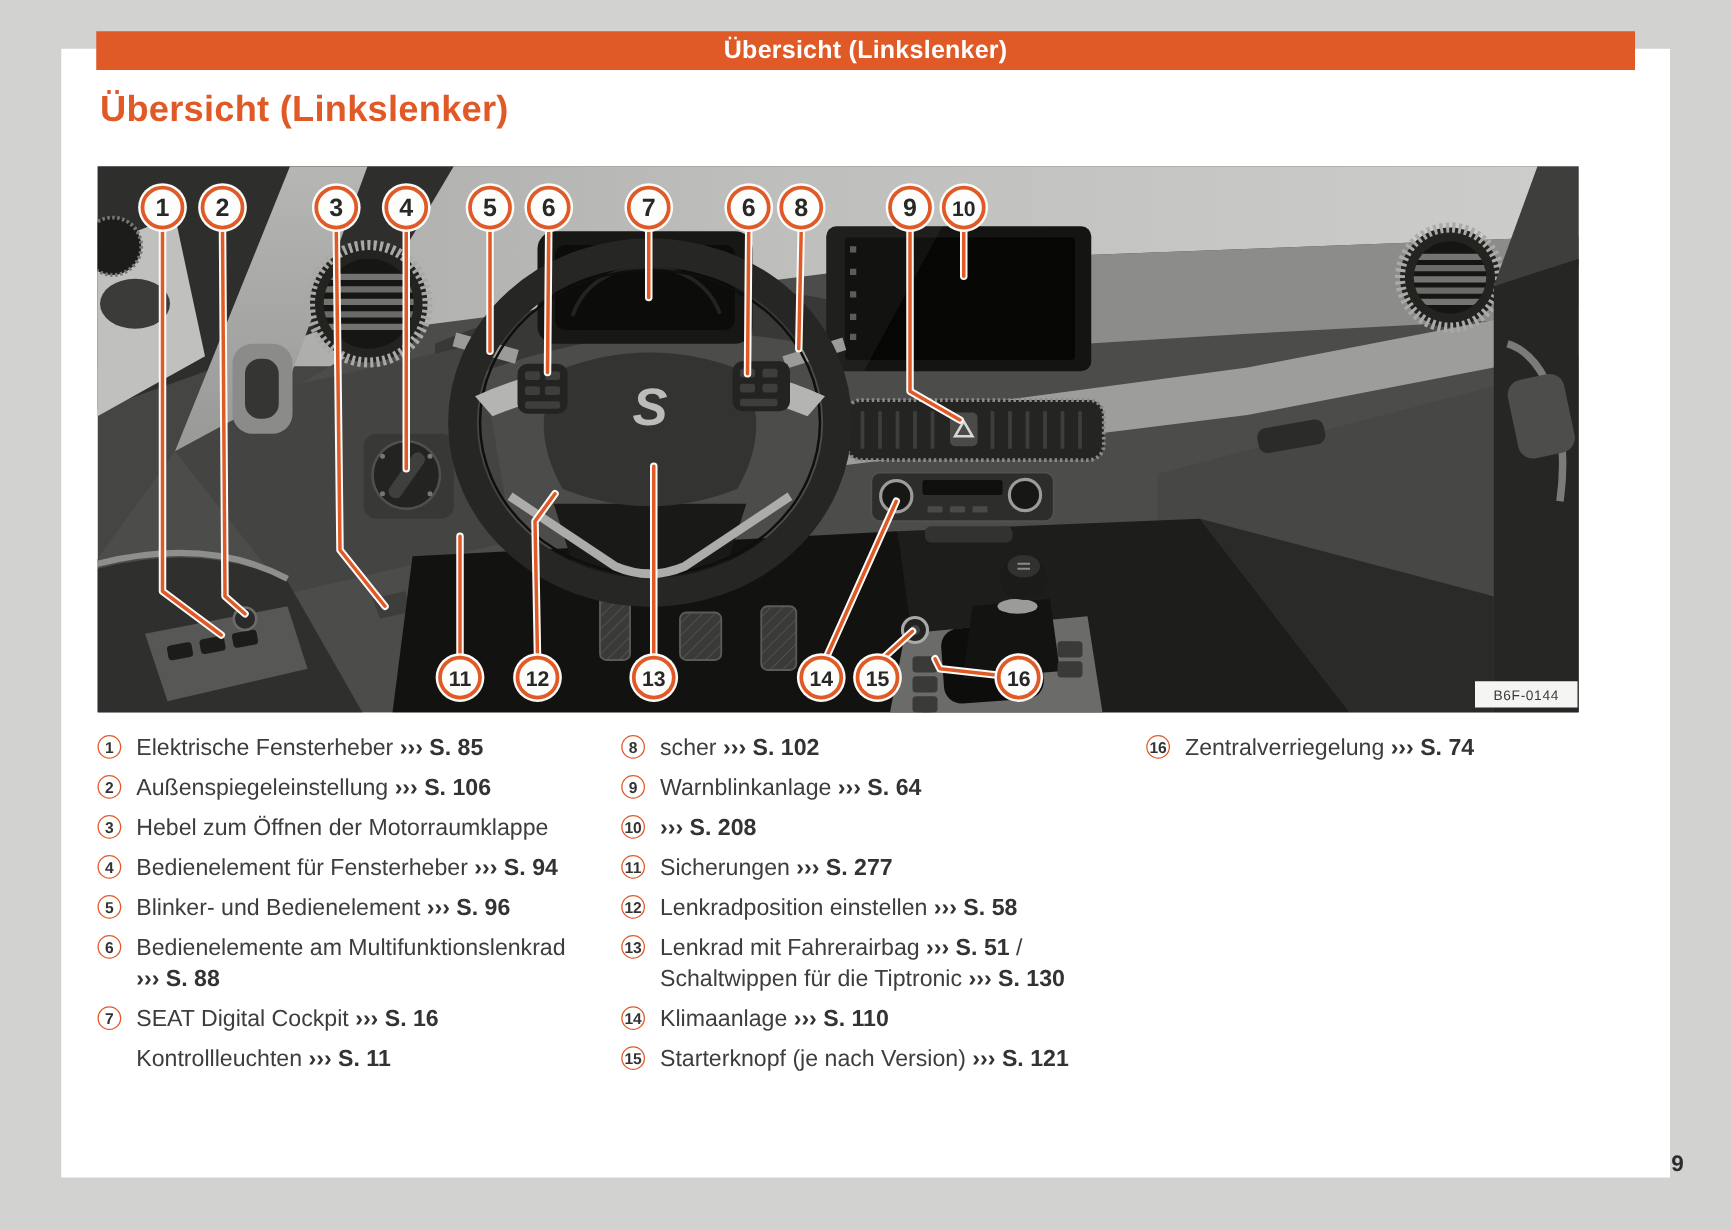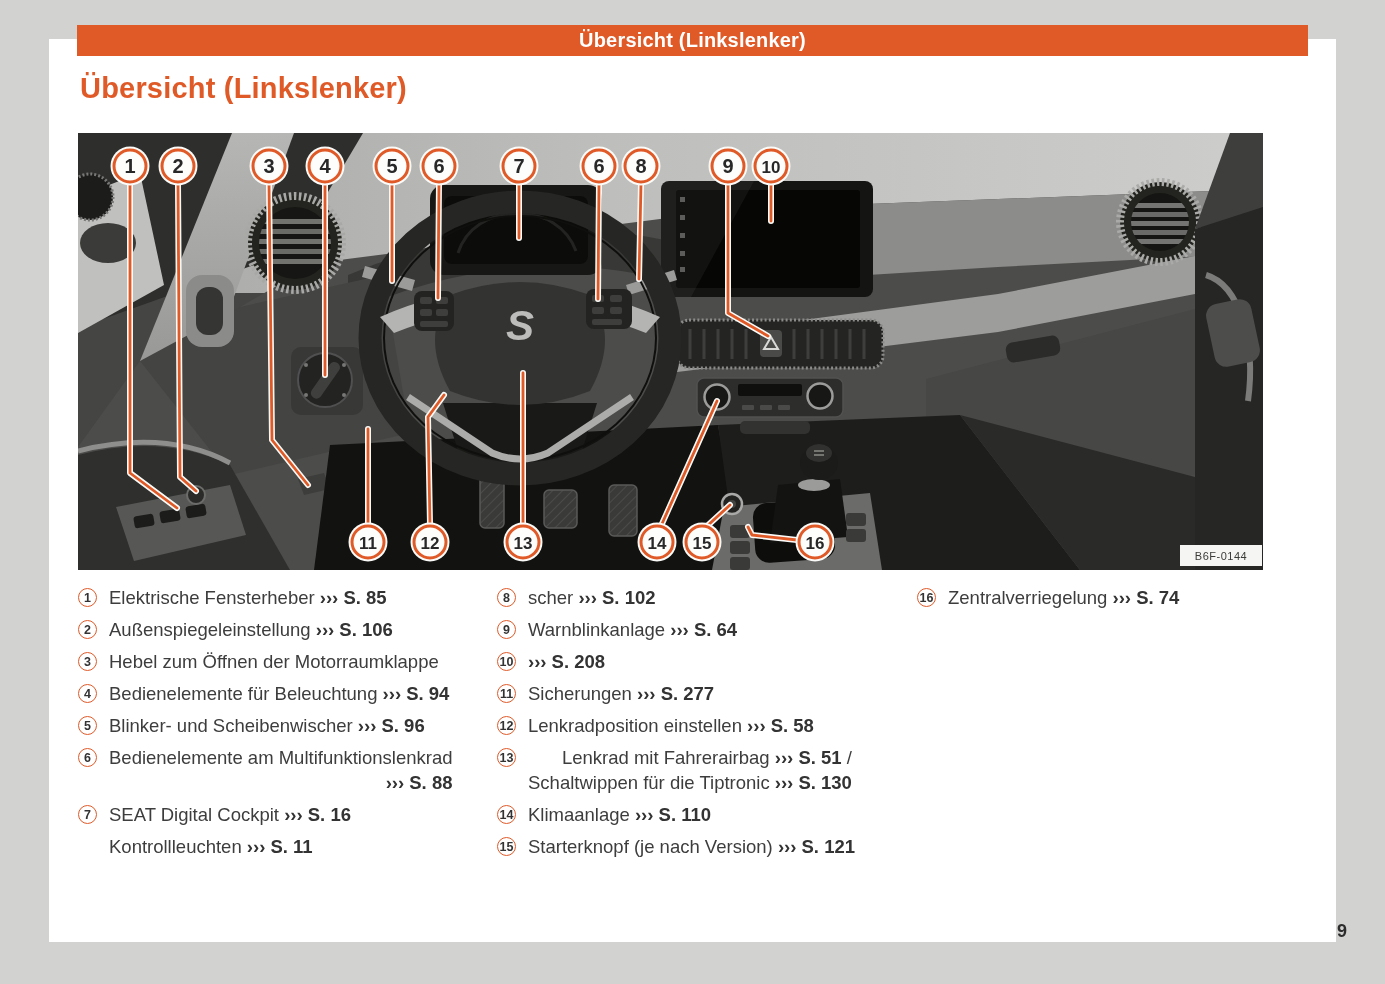--- a/index.html
+++ b/index.html
@@ -41,7 +41,7 @@
     font-size:12.5px;font-weight:700;color:#333333;
   }
   .legend-num.empty{border-color:transparent;}
-  .legend-text{font-size:18.5px;line-height:25px;color:#3d3d3d;text-align:right;}
+  .legend-text{font-size:18.5px;line-height:25px;color:#3d3d3d;}
   .legend-line{white-space:nowrap;}
   .ref{font-weight:700;color:#333333;}
   .page-num{position:absolute;left:1337px;top:921px;font-size:18px;font-weight:700;color:#2c2c2c;}

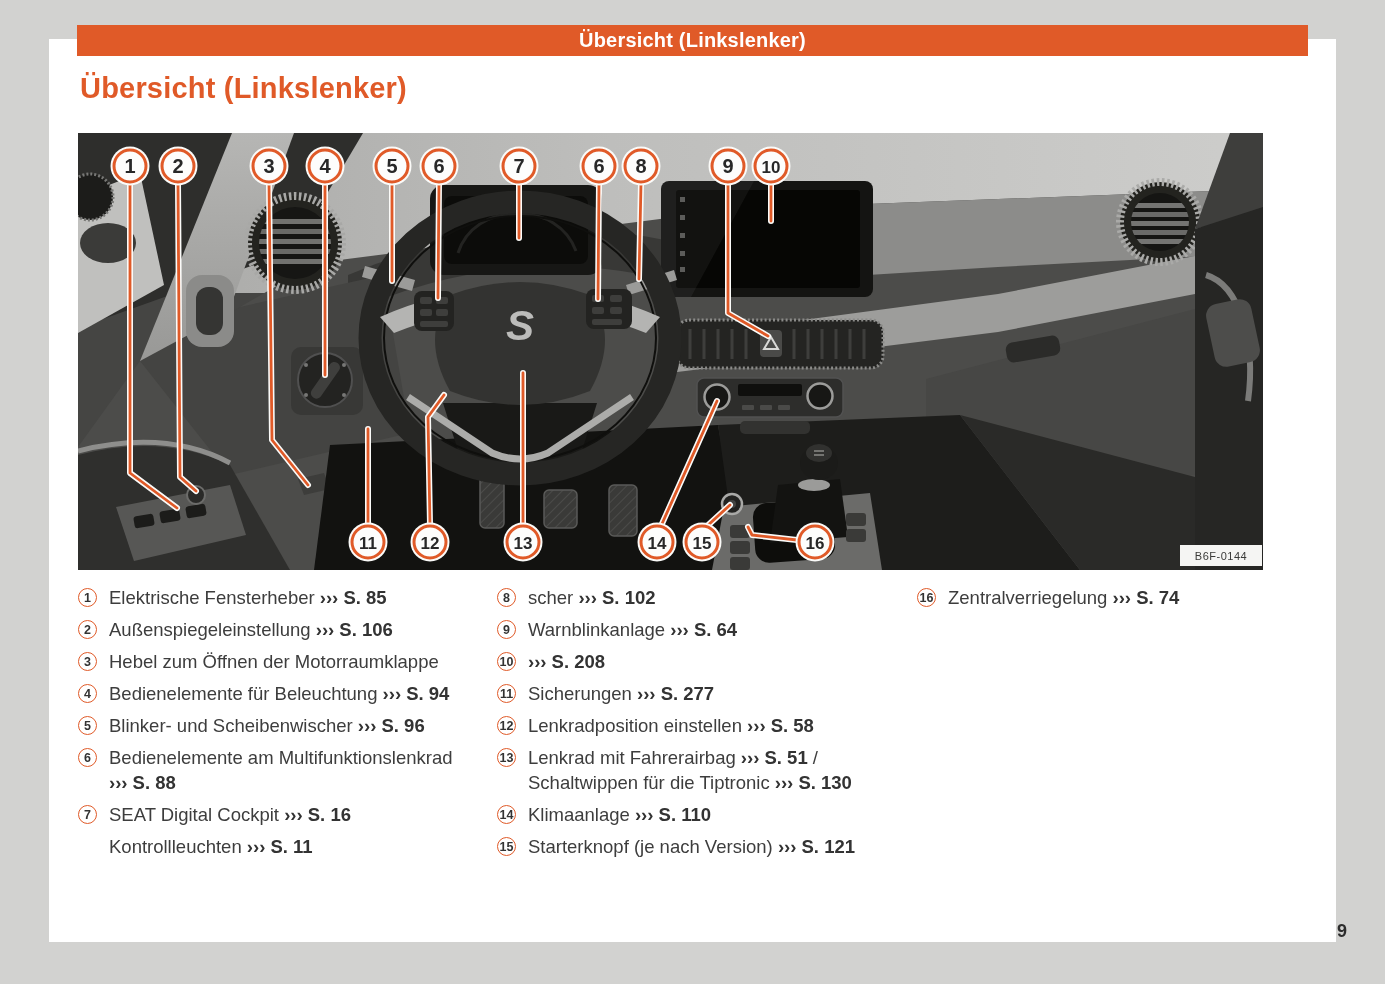--- a/index.html
+++ b/index.html
@@ -416,7 +416,7 @@
     <div class="legend-item">
       <span class="legend-num">4</span>
       <div class="legend-text">
-        <div class="legend-line"><span>Bedienelemente für Beleuchtung </span><span class="ref">››› S. 94</span></div>
+        <div class="legend-line"><span>Bedienelement für Fensterheber </span><span class="ref">››› S. 94</span></div>
       </div>
     </div>
     <div class="legend-item">

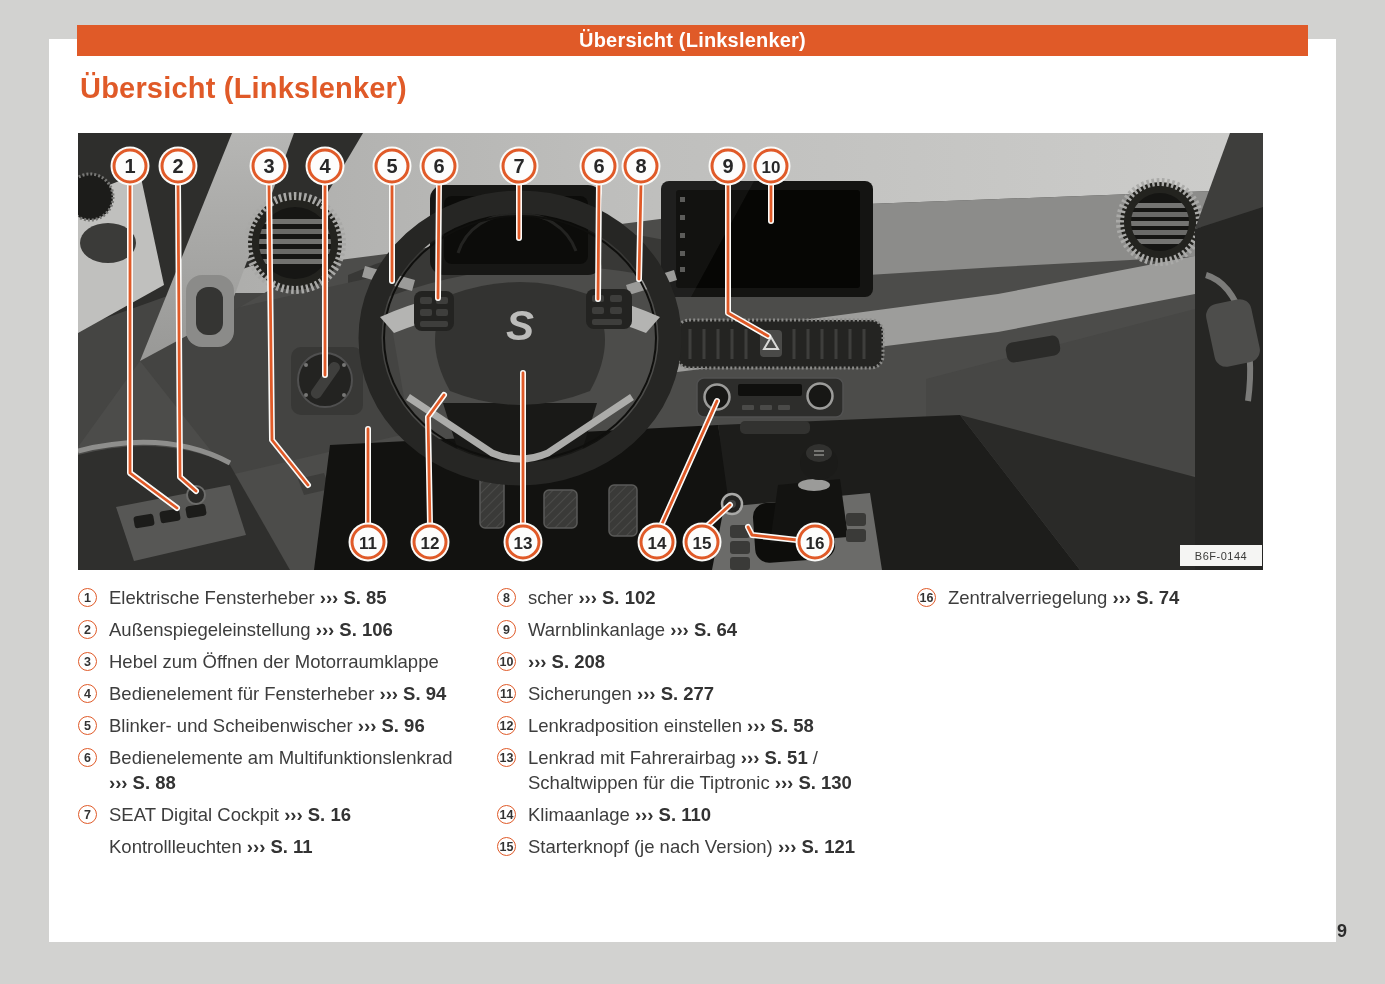--- a/index.html
+++ b/index.html
@@ -422,7 +422,7 @@
     <div class="legend-item">
       <span class="legend-num">5</span>
       <div class="legend-text">
-        <div class="legend-line"><span>Blinker- und Scheibenwischer </span><span class="ref">››› S. 96</span></div>
+        <div class="legend-line"><span>Blinker- und Bedienelement </span><span class="ref">››› S. 96</span></div>
       </div>
     </div>
     <div class="legend-item">

